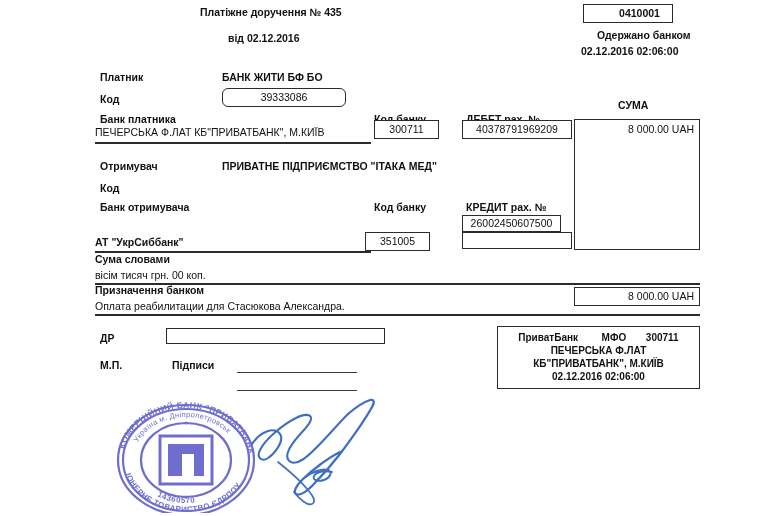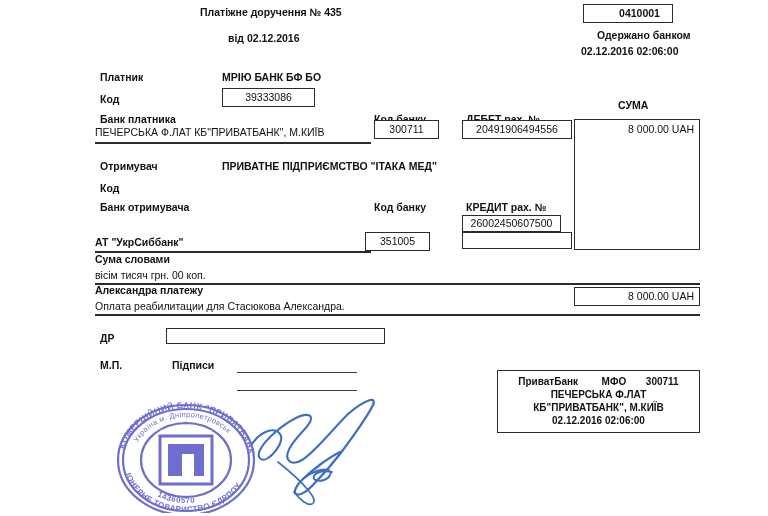--- a/index.html
+++ b/index.html
@@ -75,7 +75,7 @@
   <div class="abs t b" style="left:581px; top:45px;">02.12.2016 02:06:00</div>
 
   <div class="abs t b" style="left:100px; top:71px;">Платник</div>
-  <div class="abs t b" style="left:222px; top:71px;">МРІЮ БАНК БФ БО</div>
+  <div class="abs t b" style="left:222px; top:71px;">БАНК ЖИТИ БФ БО</div>
 
   <div class="abs t b" style="left:100px; top:93px;">Код</div>
   <div class="box" style="left:222px; top:88px; width:93px; height:19px;">39333086</div>

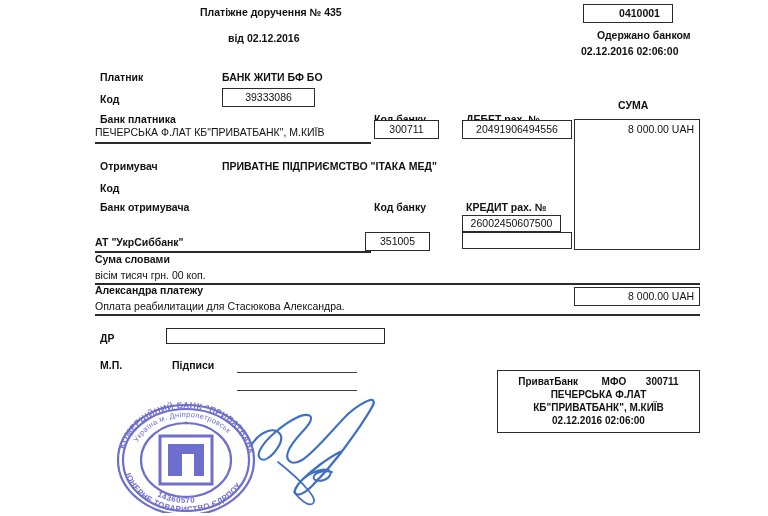--- a/index.html
+++ b/index.html
@@ -78,7 +78,7 @@
   <div class="abs t b" style="left:222px; top:71px;">БАНК ЖИТИ БФ БО</div>
 
   <div class="abs t b" style="left:100px; top:93px;">Код</div>
-  <div class="box" style="left:222px; top:88px; width:93px; height:19px;">39333086</div>
+  <div class="box" style="left:222px; top:88px; width:124px; height:19px;border-radius:6px;">39333086</div>
 
   <div class="abs t b" style="left:100px; top:113px;">Банк платника</div>
   <div class="abs t b" style="left:374px; top:113px;">Код банку</div>

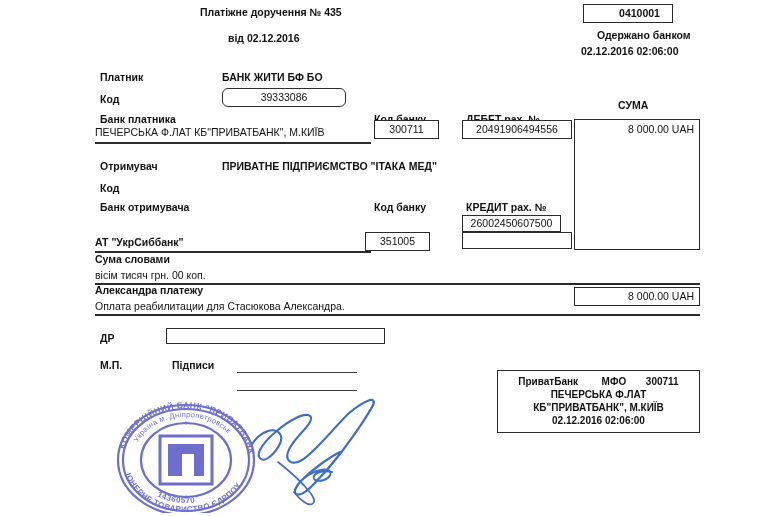--- a/index.html
+++ b/index.html
@@ -89,7 +89,7 @@
   <div class="rule" style="left:95px; top:142px; width:276px;"></div>
 
   <div class="box" style="left:374px; top:120px; width:65px; height:19px;">300711</div>
-  <div class="box" style="left:462px; top:120px; width:110px; height:19px;">20491906494556</div>
+  <div class="box" style="left:462px; top:120px; width:110px; height:19px;">40378791969209</div>
 
   <div class="box rgt-in" style="left:574px; top:119px; width:126px; height:131px; align-items:flex-start; padding-top:4px;">8 000.00 UAH</div>
 

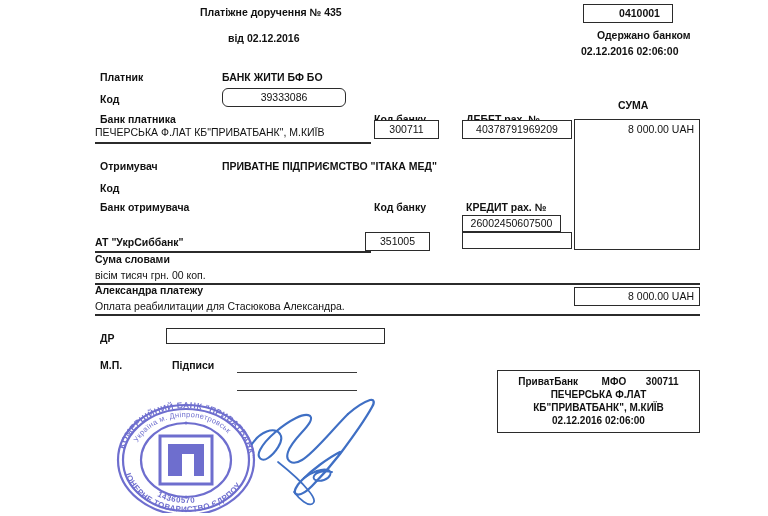--- a/index.html
+++ b/index.html
@@ -113,7 +113,7 @@
   <div class="abs t" style="left:95px; top:269px;">вісім тисяч грн. 00 коп.</div>
   <div class="rule" style="left:95px; top:283px; width:605px;"></div>
 
-  <div class="abs t b" style="left:95px; top:284px;">Александра платежу</div>
+  <div class="abs t b" style="left:95px; top:284px;">Призначення банком</div>
   <div class="abs t" style="left:95px; top:300px;">Оплата реабилитации для Стасюкова Александра.</div>
   <div class="box rgt-in" style="left:574px; top:287px; width:126px; height:19px;">8 000.00 UAH</div>
   <div class="rule" style="left:95px; top:314px; width:605px;"></div>

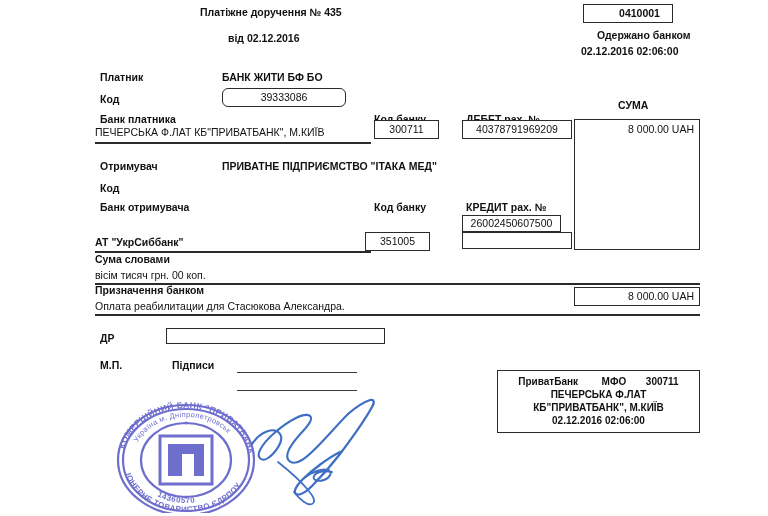--- a/index.html
+++ b/index.html
@@ -126,7 +126,7 @@
   <div class="thinline" style="left:237px; top:372px; width:120px;"></div>
   <div class="thinline" style="left:237px; top:390px; width:120px;"></div>
 
-  <div class="stampbox" style="left:497px; top:326px; width:203px; height:63px;margin-top:44px;">
+  <div class="stampbox" style="left:497px; top:326px; width:203px; height:63px;">
     <div>
       <span>ПриватБанк</span>
       <span style="display:inline-block;width:18px"></span>

